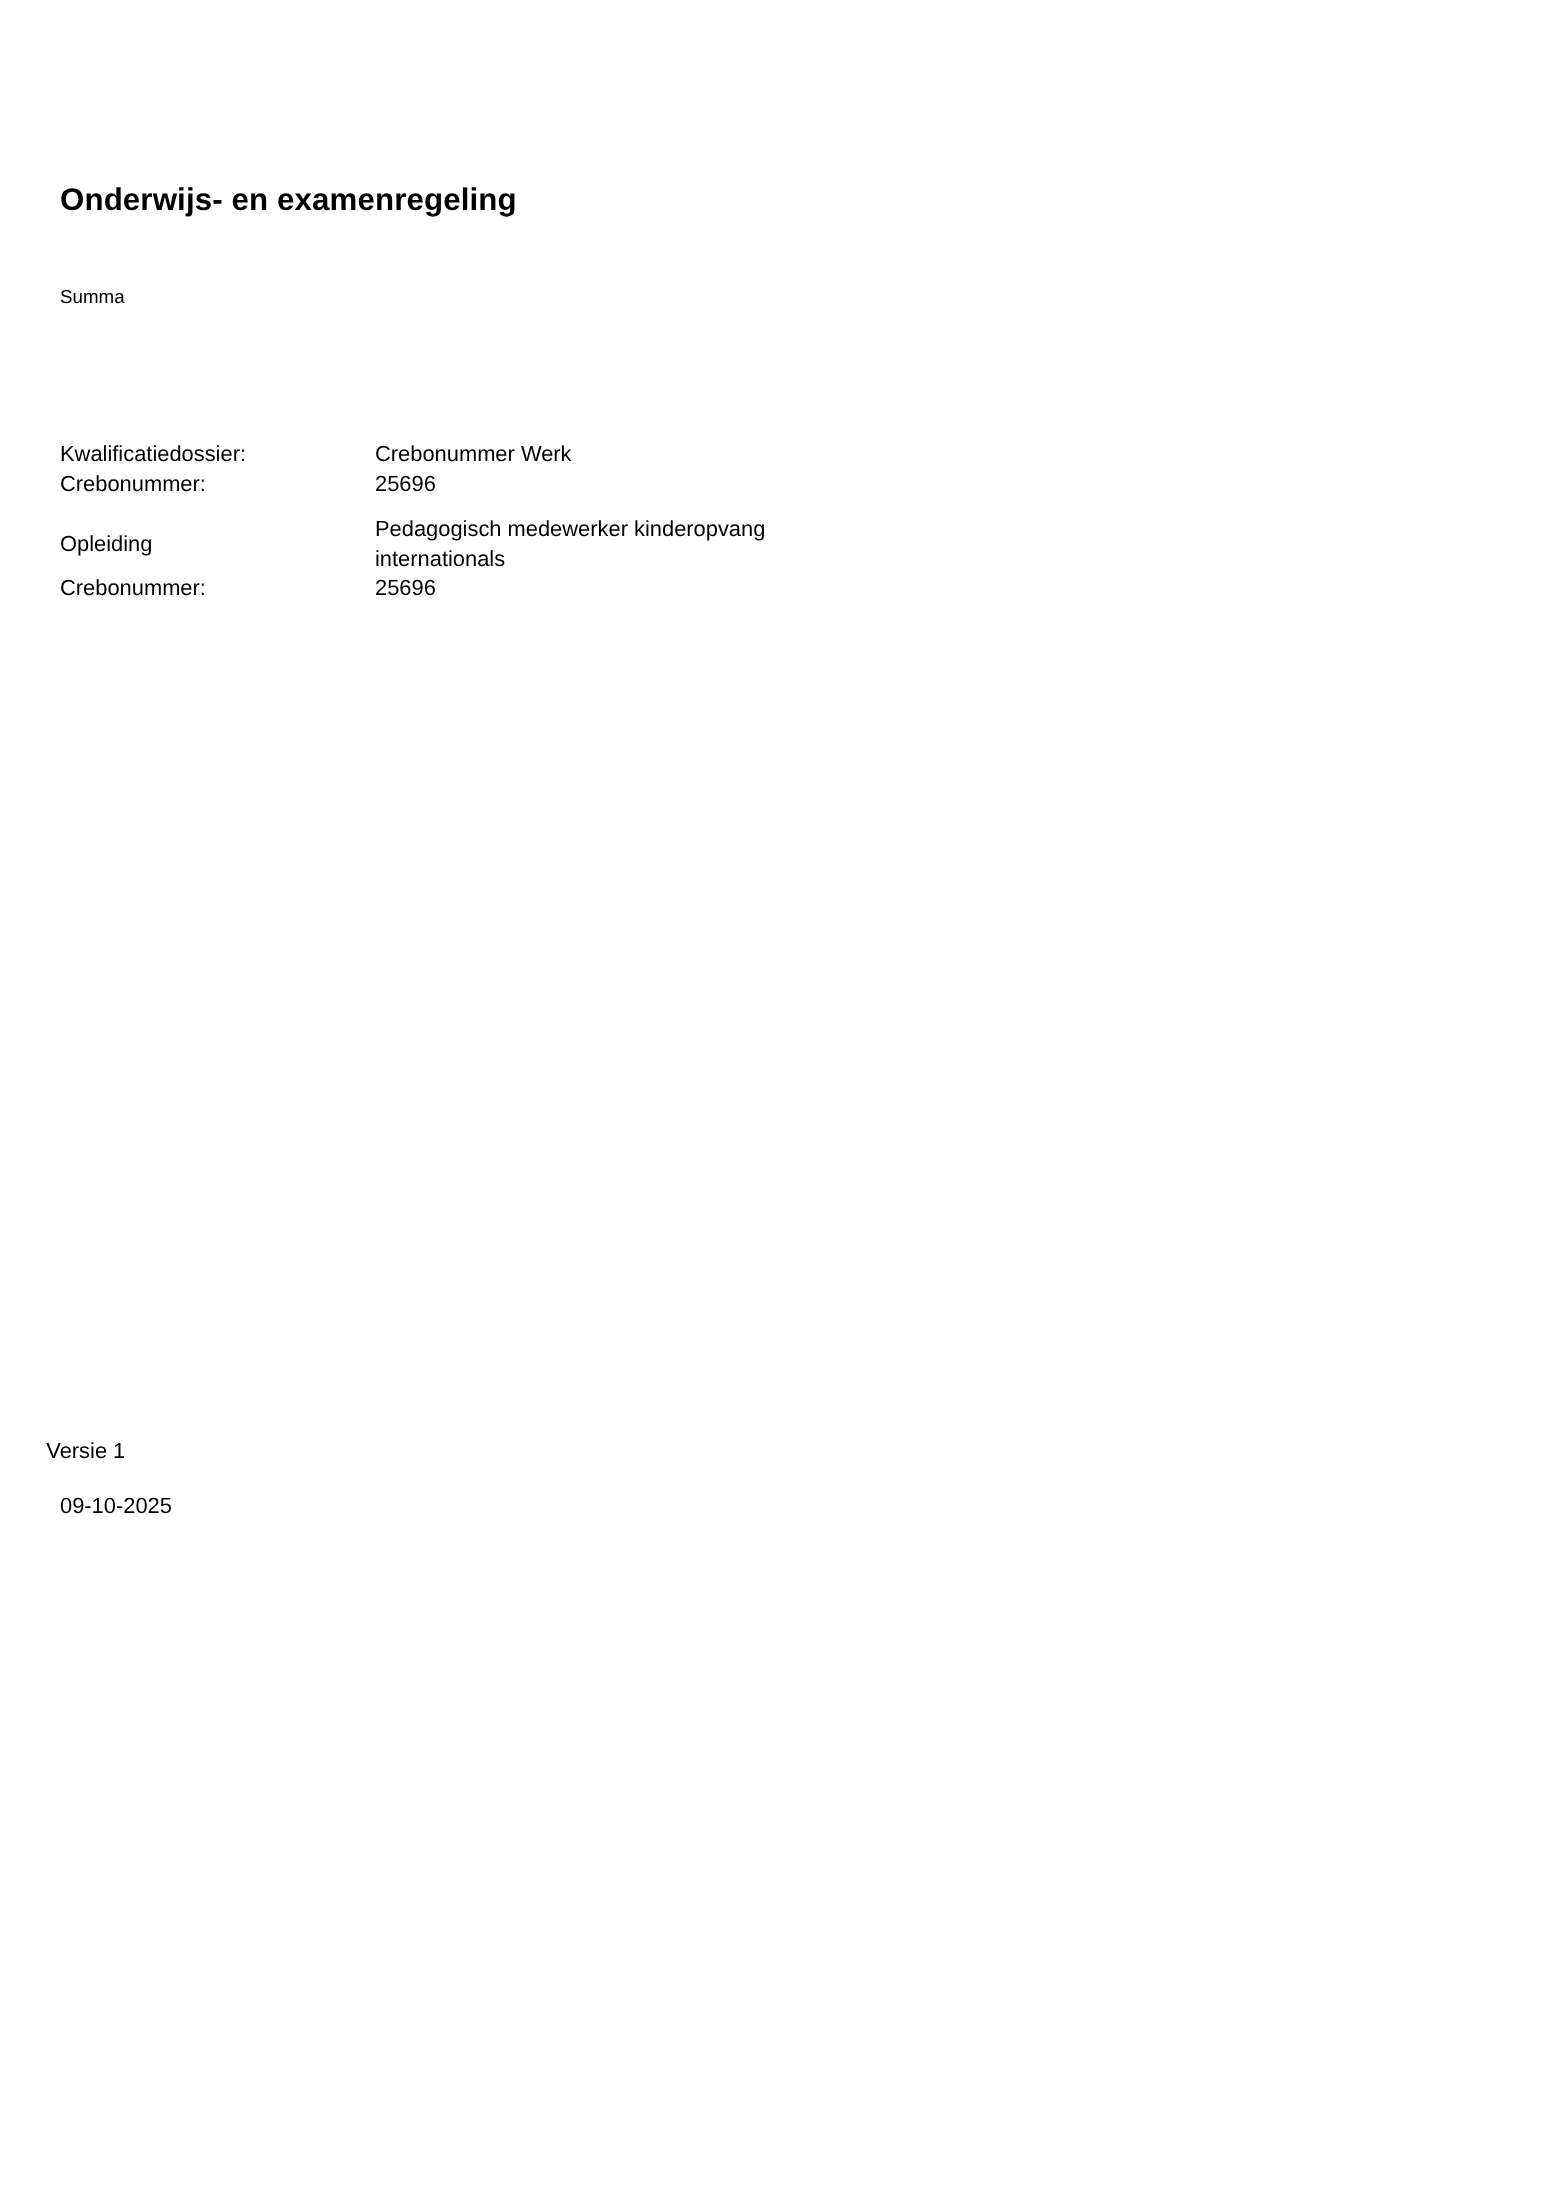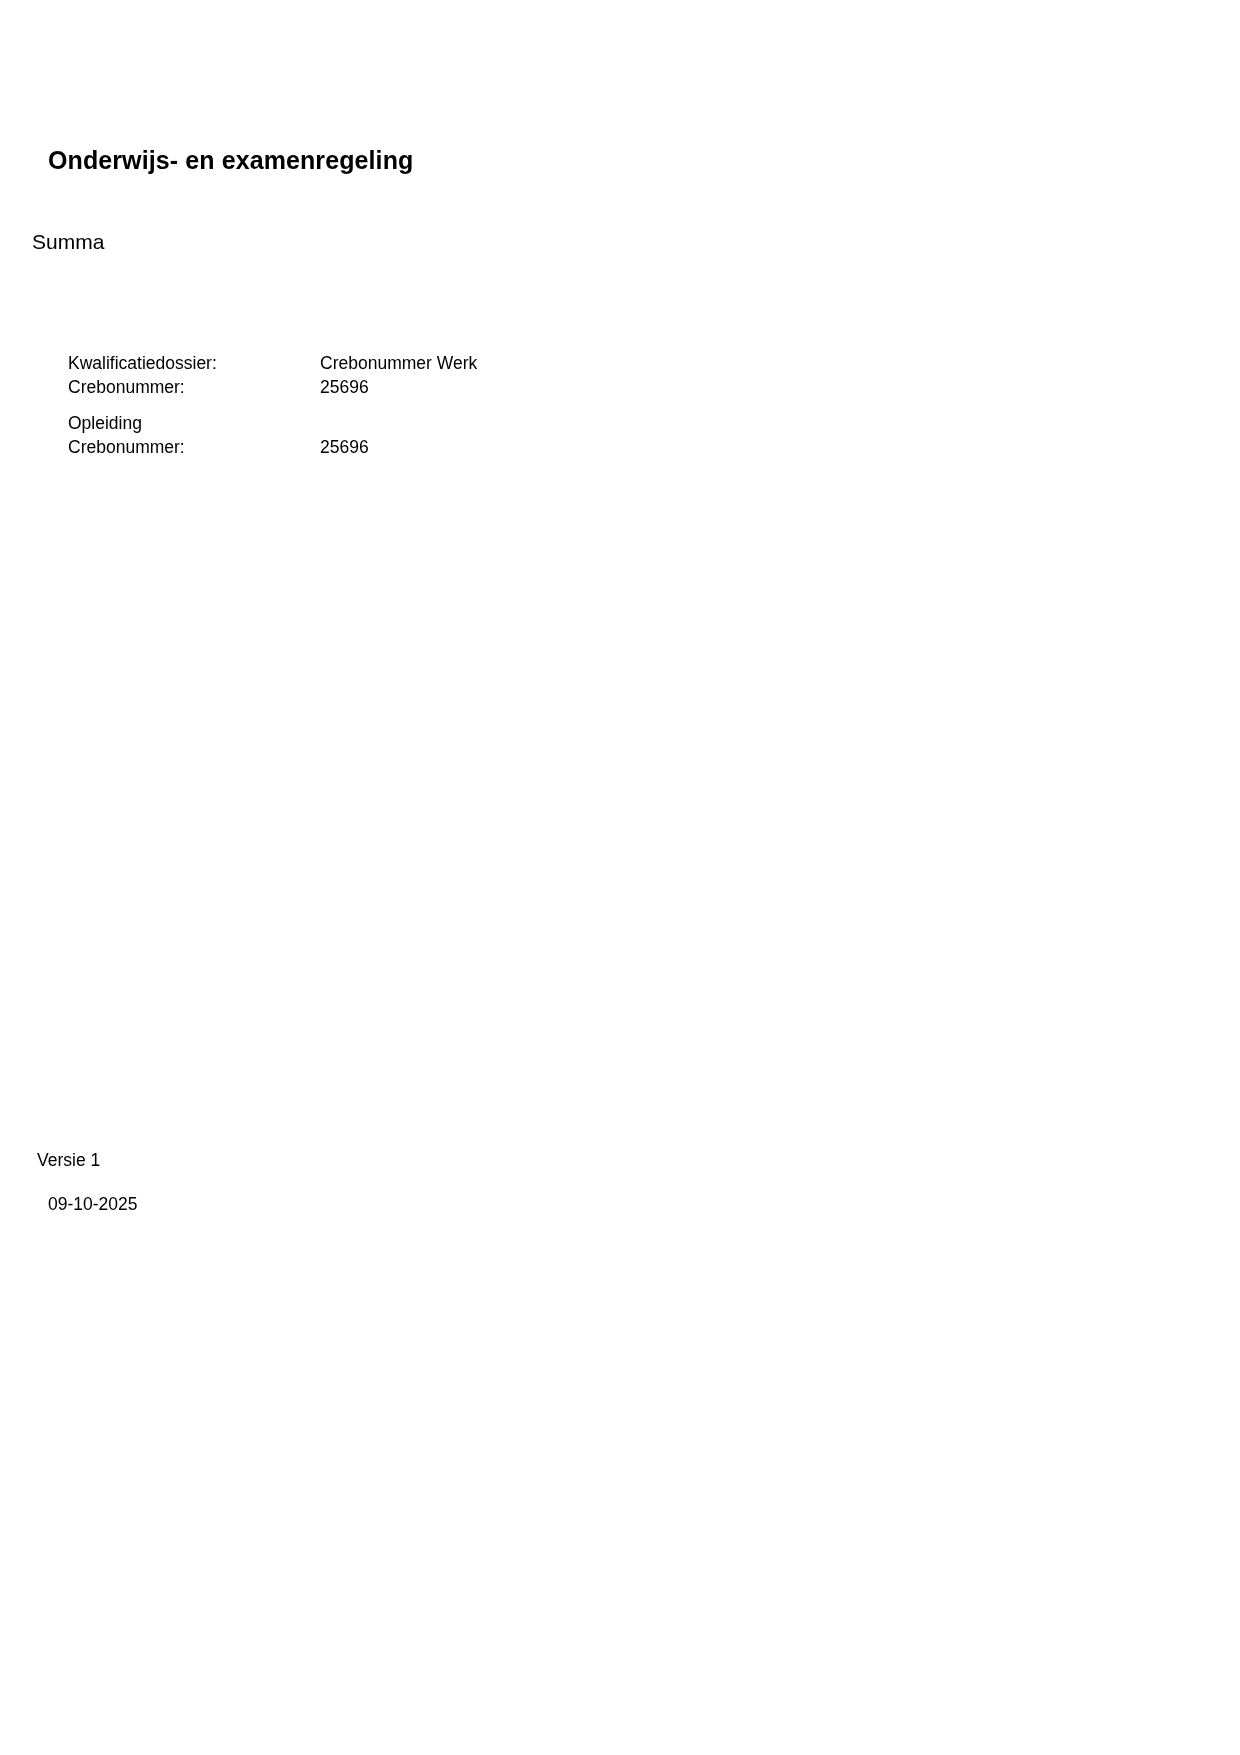--- a/index.html
+++ b/index.html
@@ -30,9 +30,9 @@
   }
   .org-name {
     position: absolute;
-    left: 32px;
+    left: 48px;
     top: 228px;
-    font-size: 21px;
+    font-size: 15px;
     line-height: 1.3;
   }
   .info-block {

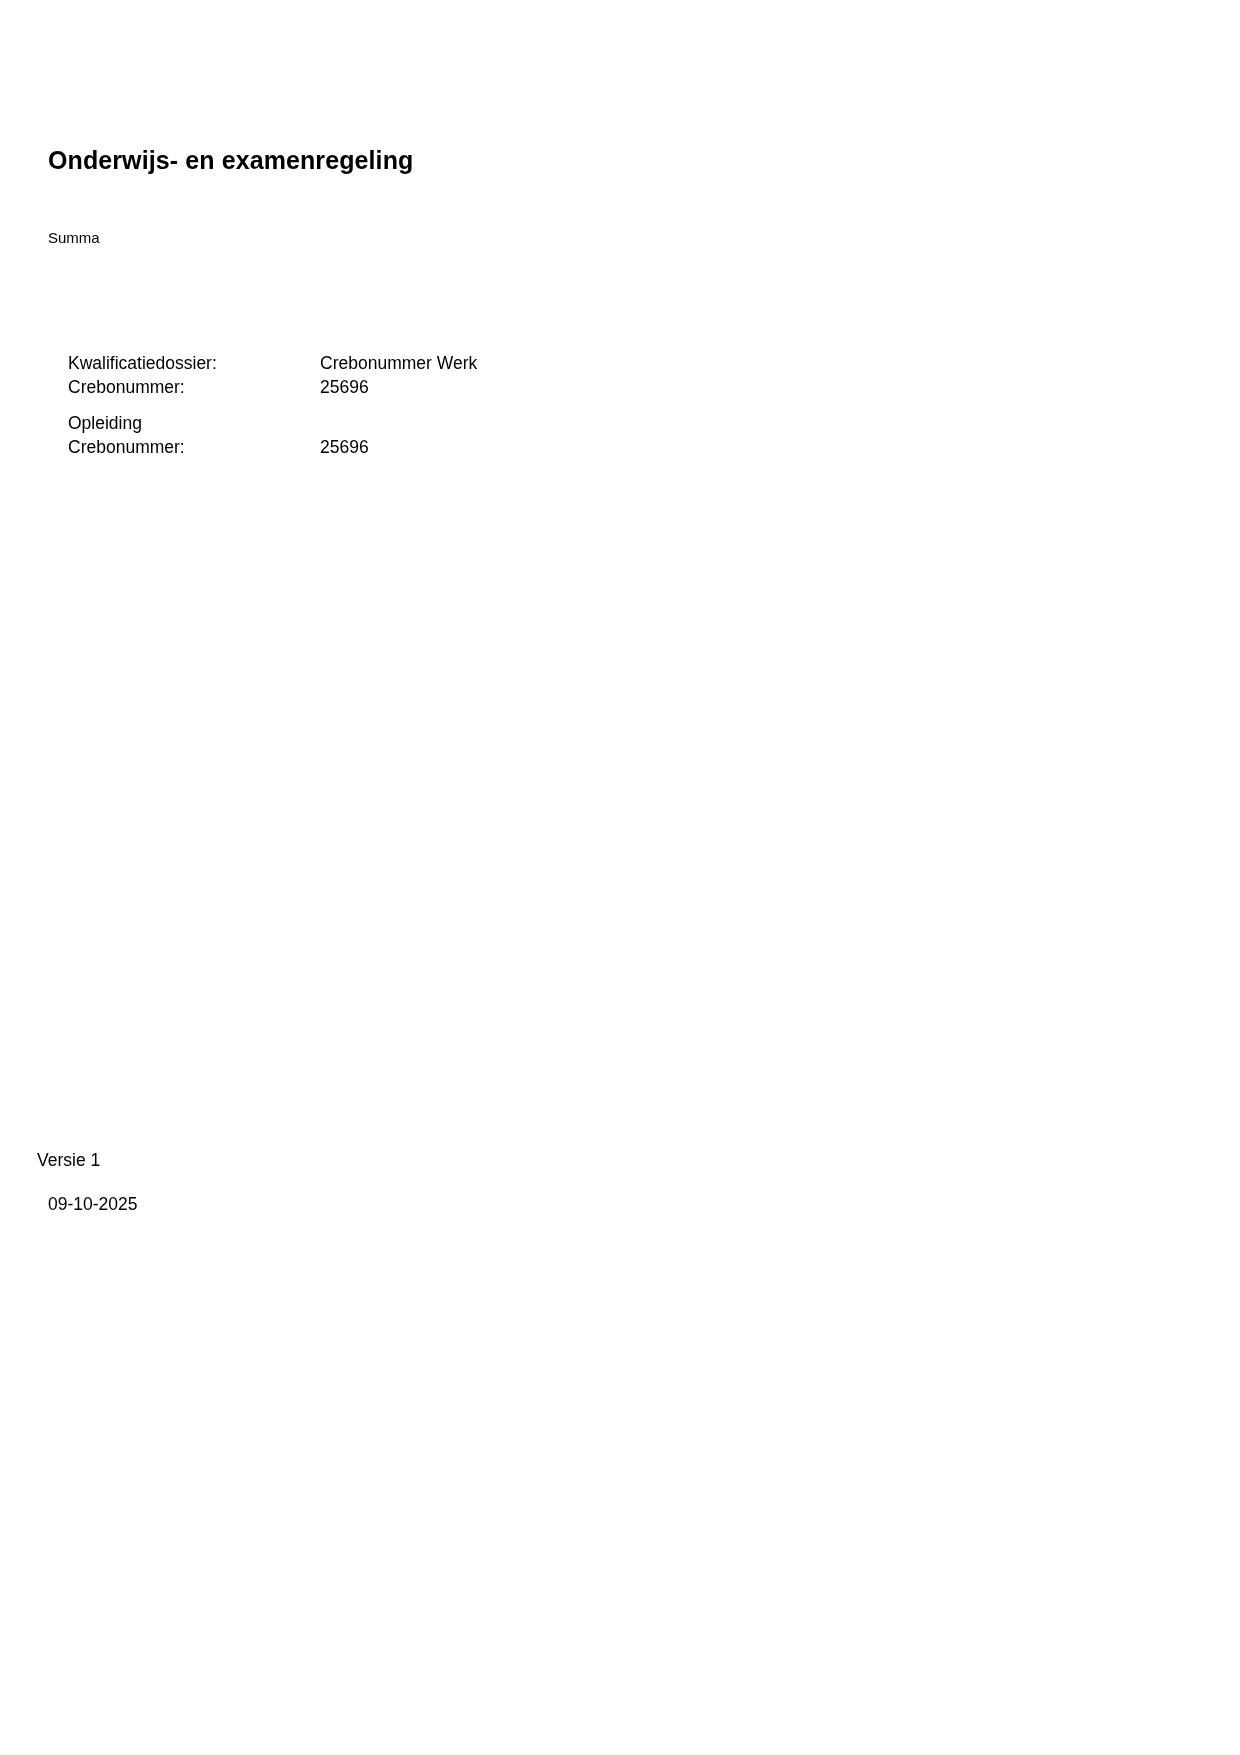--- a/index.html
+++ b/index.html
@@ -50,7 +50,6 @@
     flex: 0 0 252px;
     padding-right: 24px;
     box-sizing: border-box;
-    margin-left: 20px;
   }
   .info-value {
     flex: 1 1 auto;

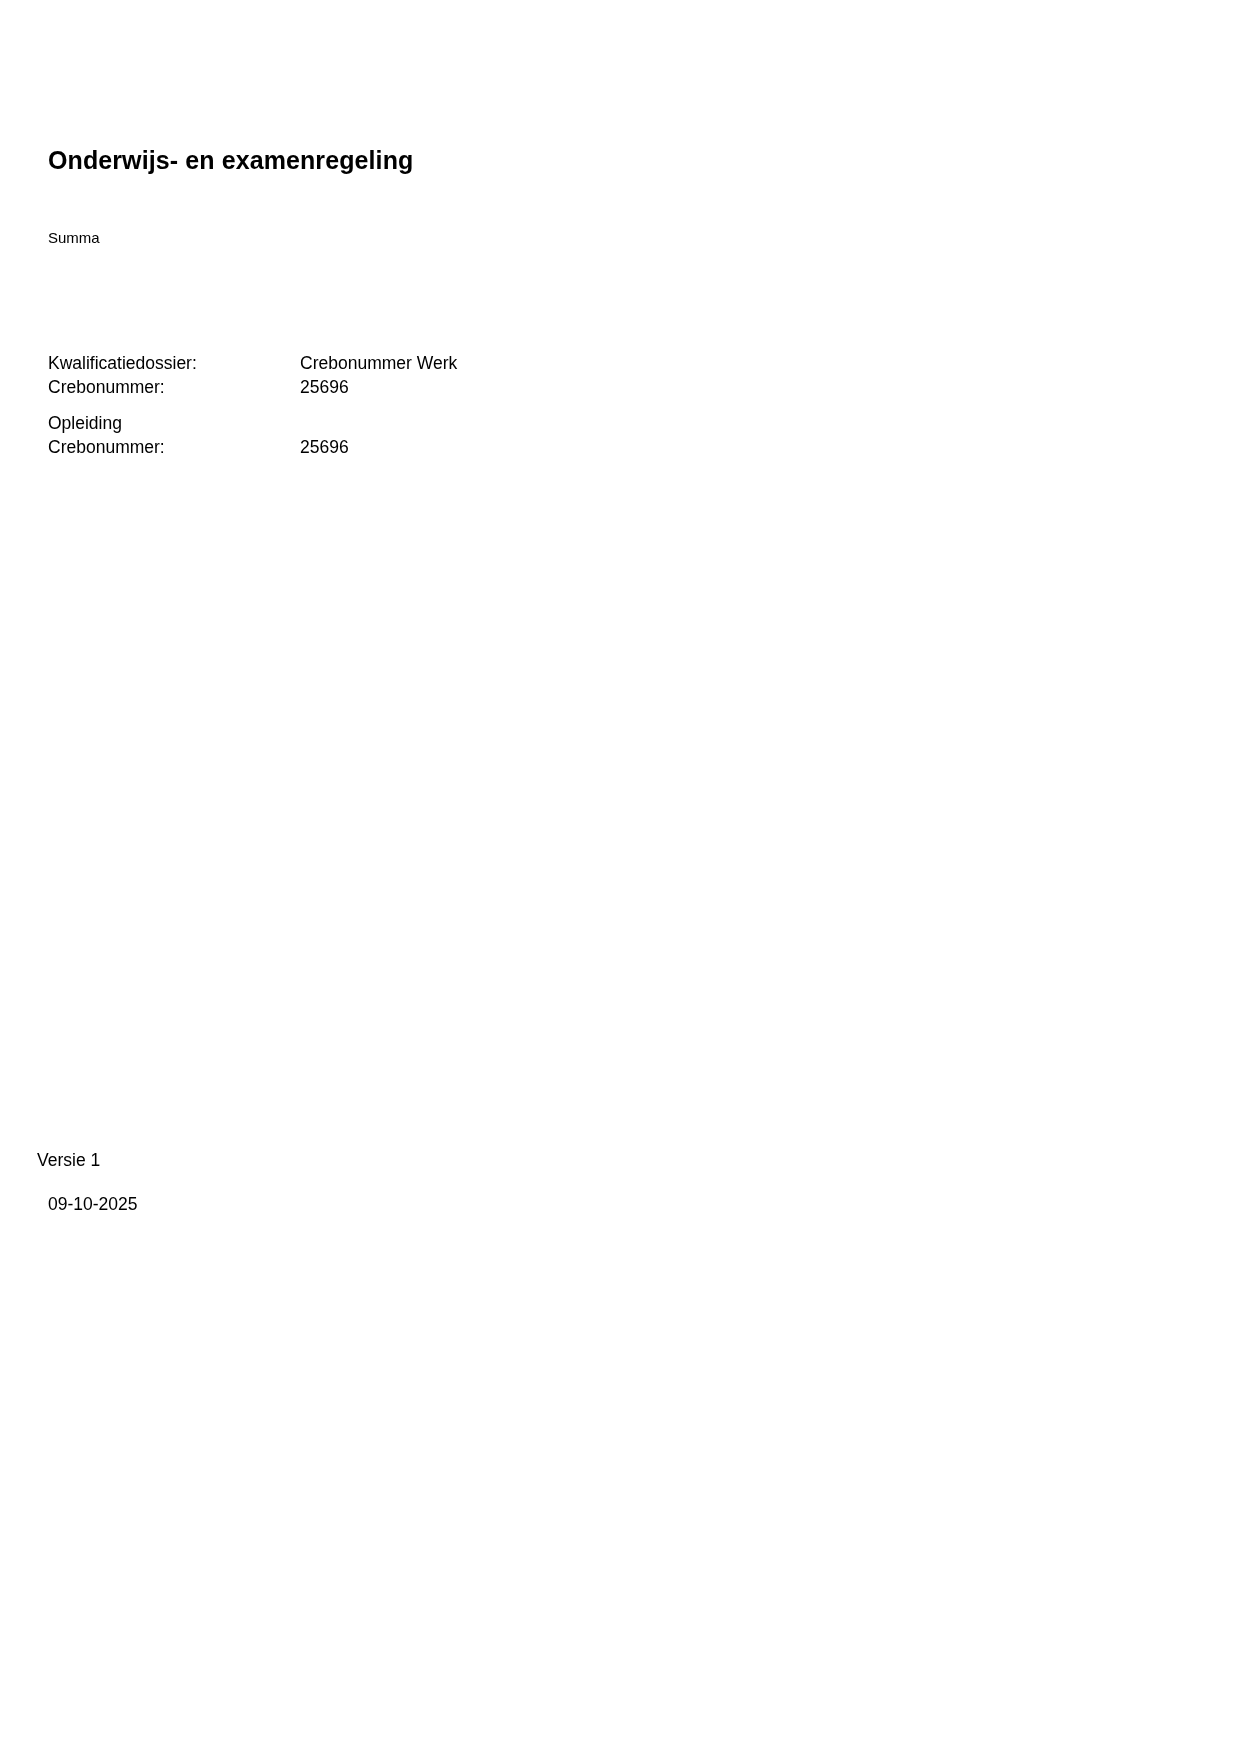--- a/index.html
+++ b/index.html
@@ -101,6 +101,7 @@
   <div class="info-block" id="block-opleiding">
     <div class="info-row two-line">
       <div class="info-label">Opleiding</div>
+      <div class="info-value">Pedagogisch medewerker kinderopvang internationals</div>
     </div>
     <div class="info-row">
       <div class="info-label">Crebonummer:</div>

